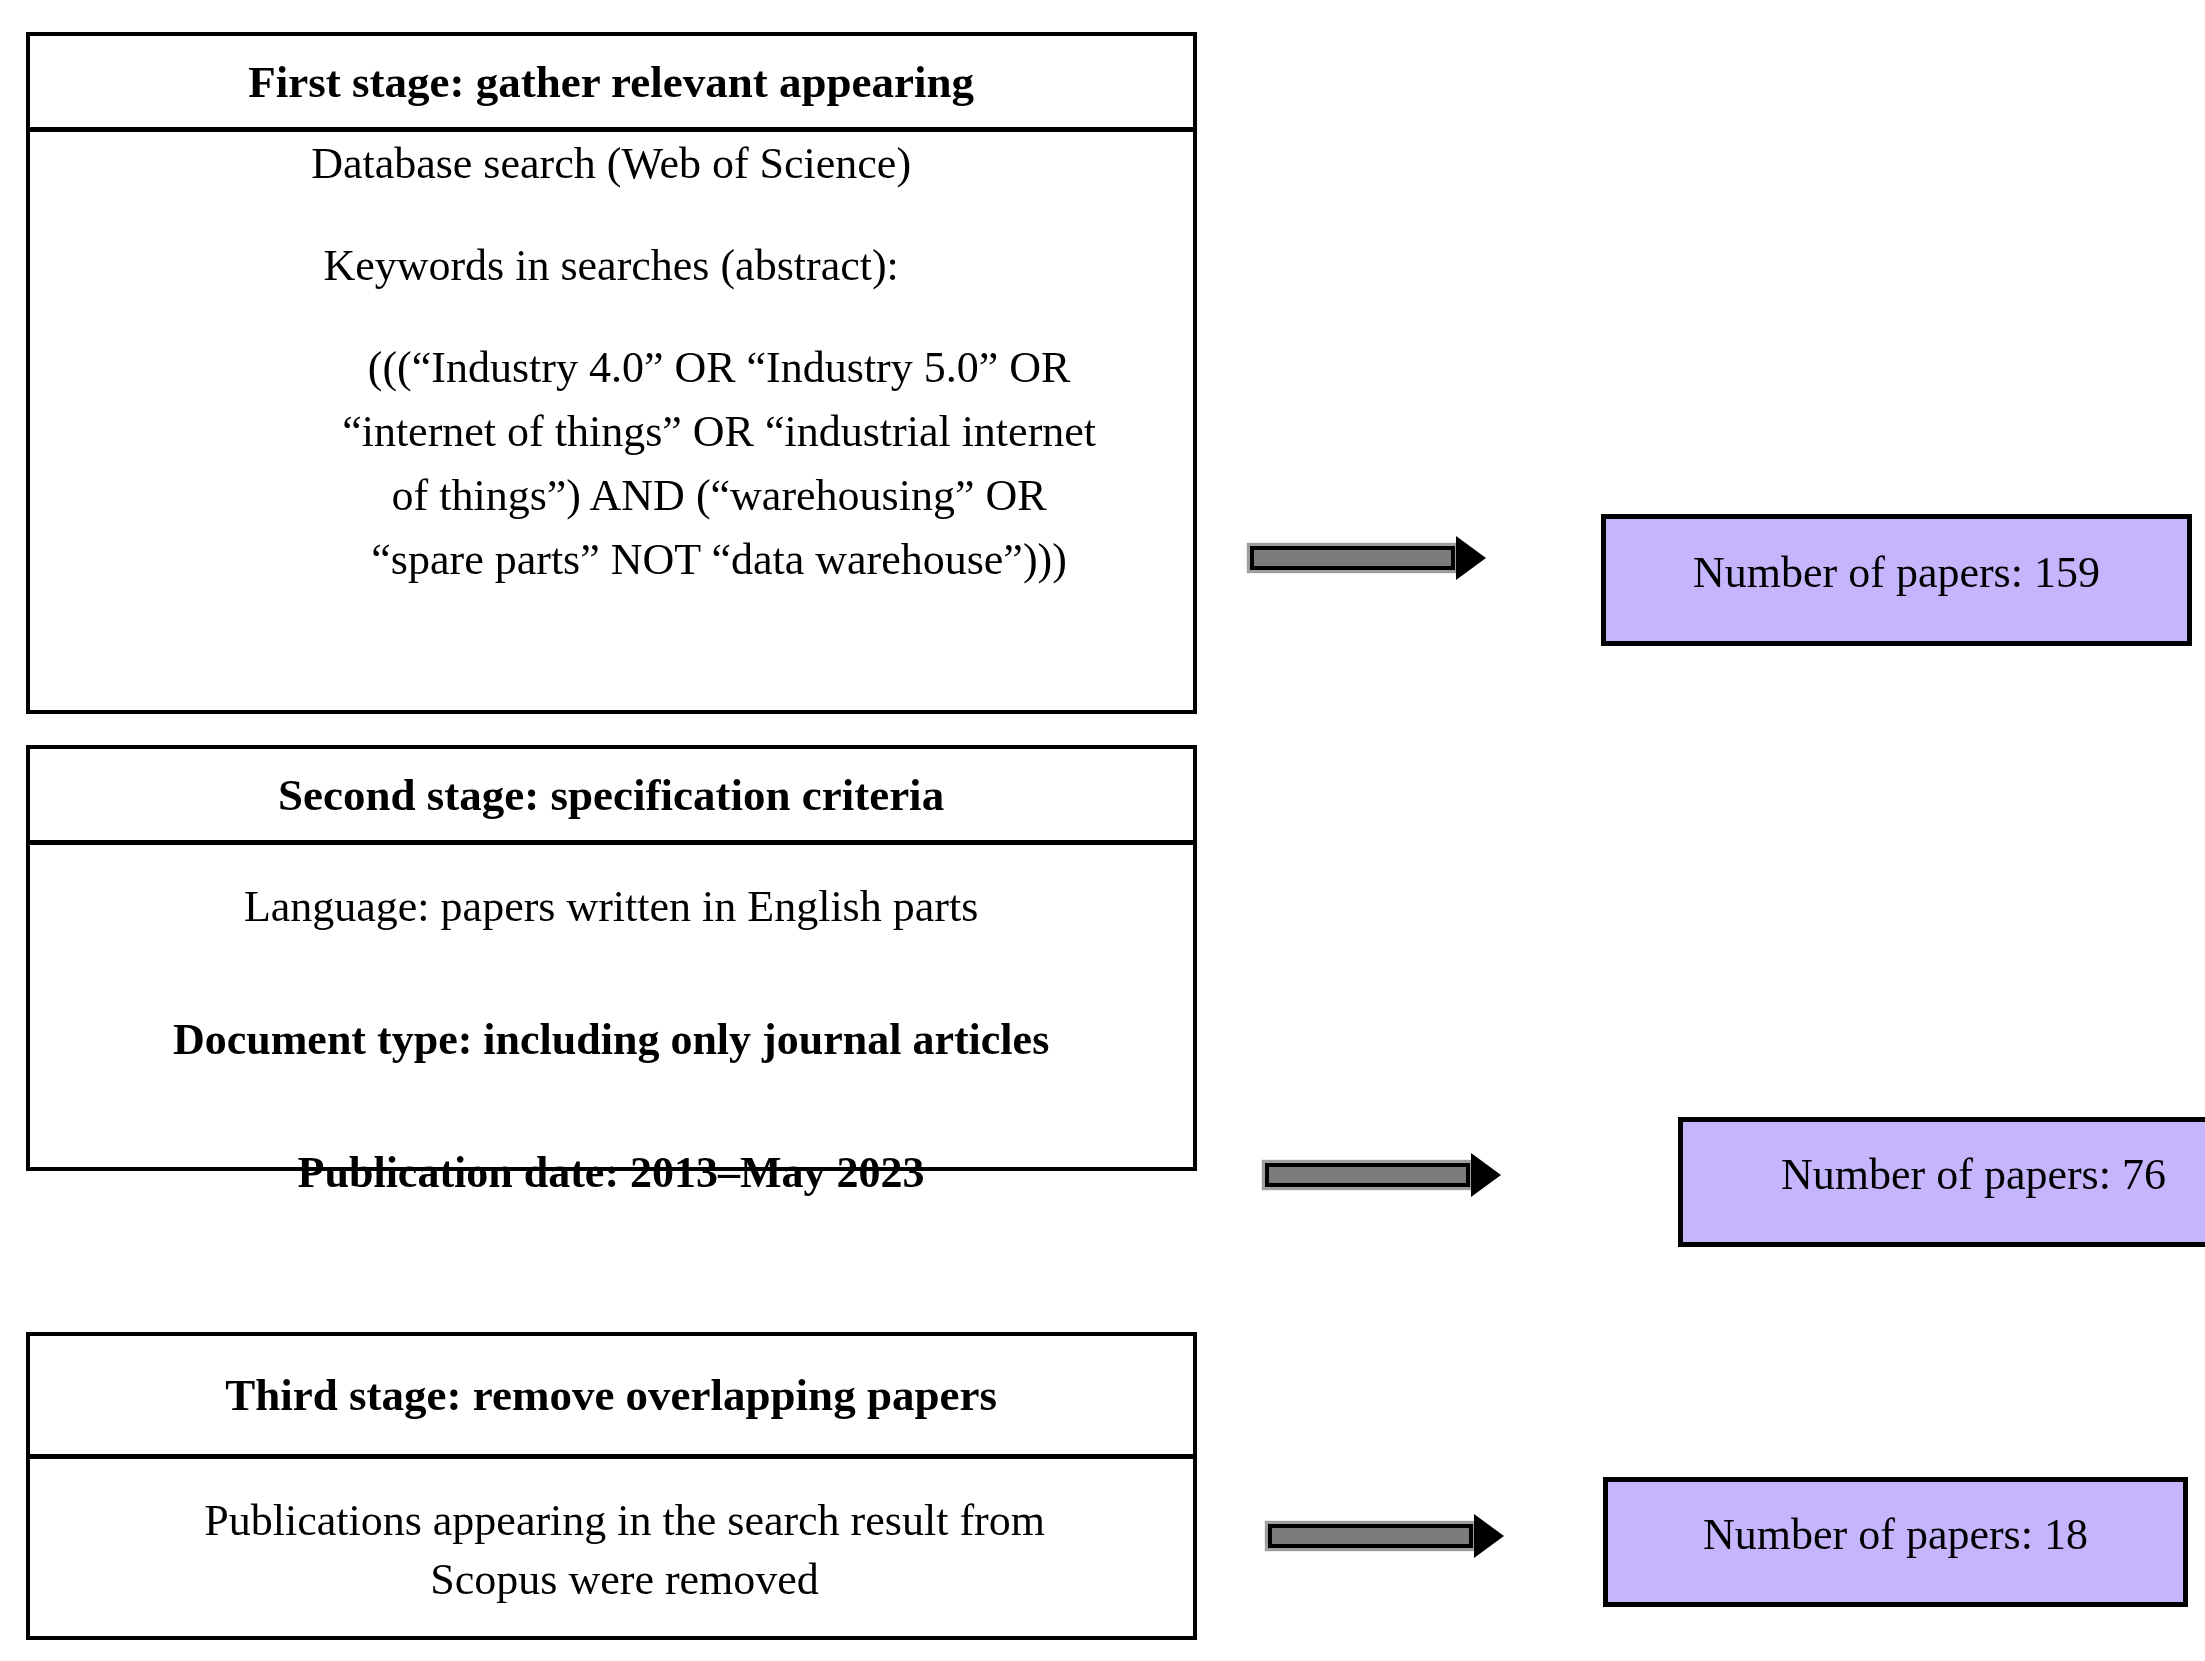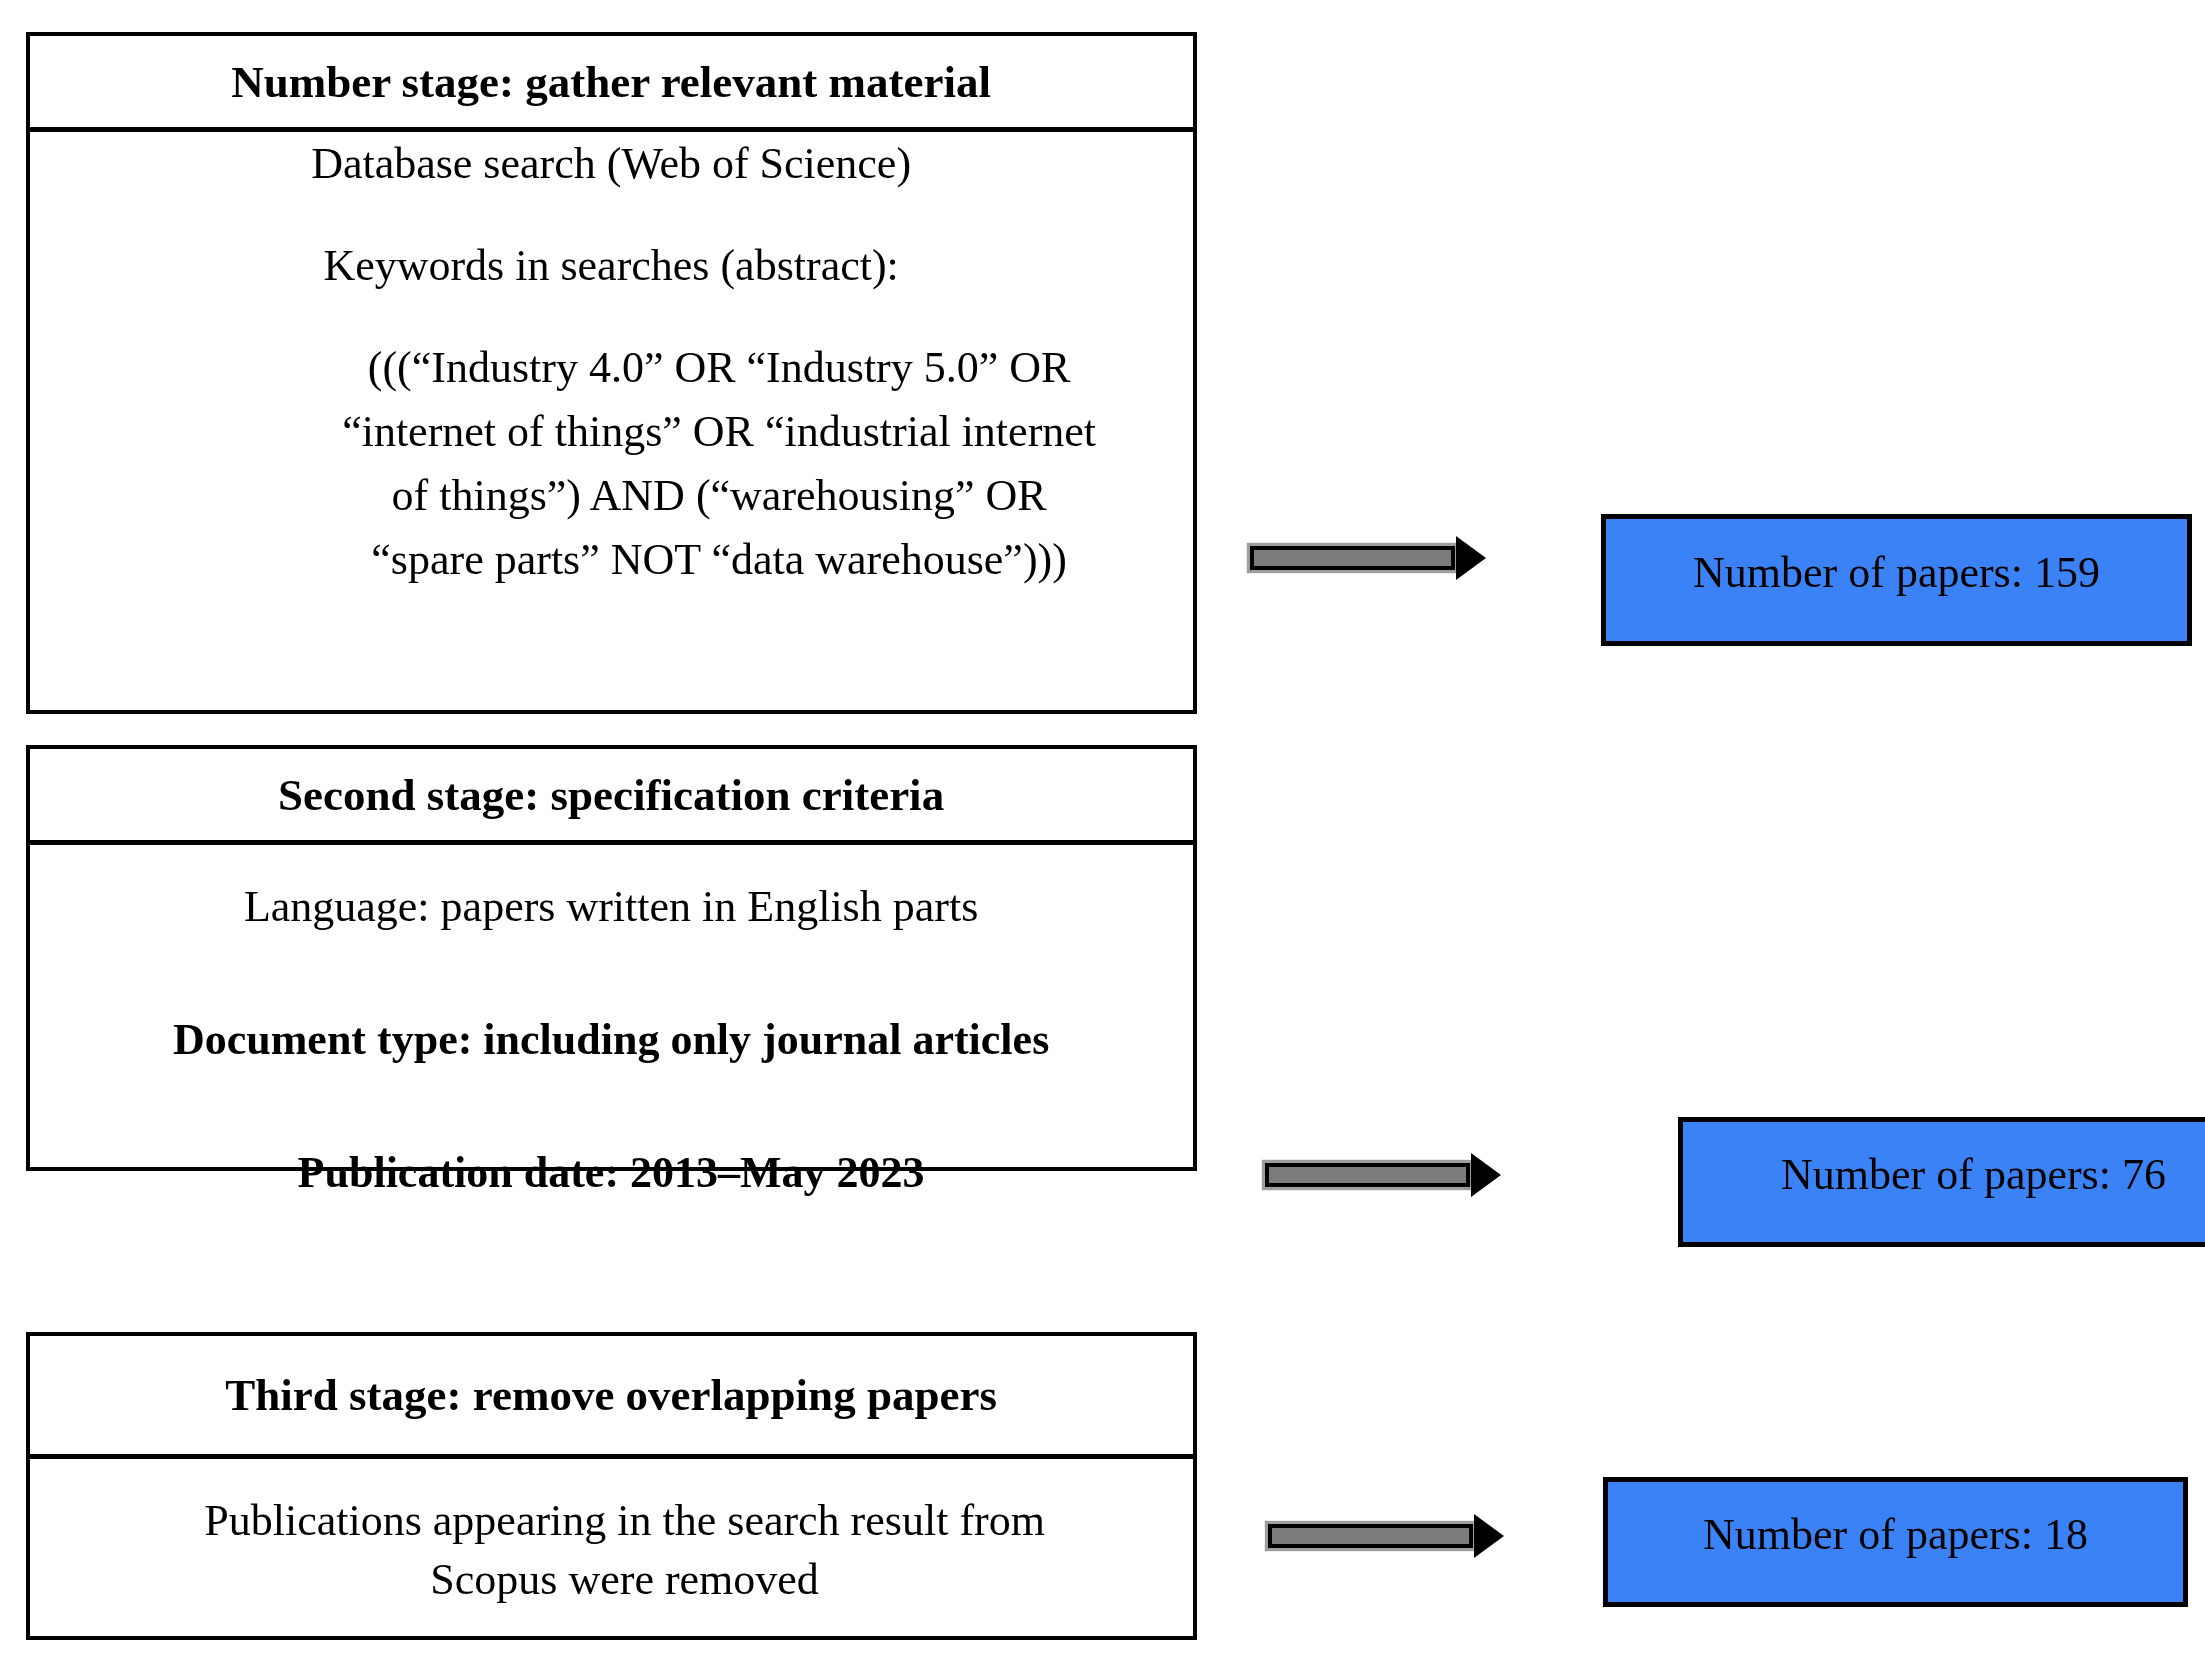--- a/index.html
+++ b/index.html
@@ -93,7 +93,7 @@
 
   <div class="stage-box" style="top:32px;height:682px">
     <div class="stage-header" style="height:91px">
-      <span>Number stage: gather relevant material</span>
+      <span>First stage: gather relevant appearing</span>
     </div>
     <div class="stage-body body-1">
       <p>Database search (Web of Science)</p>

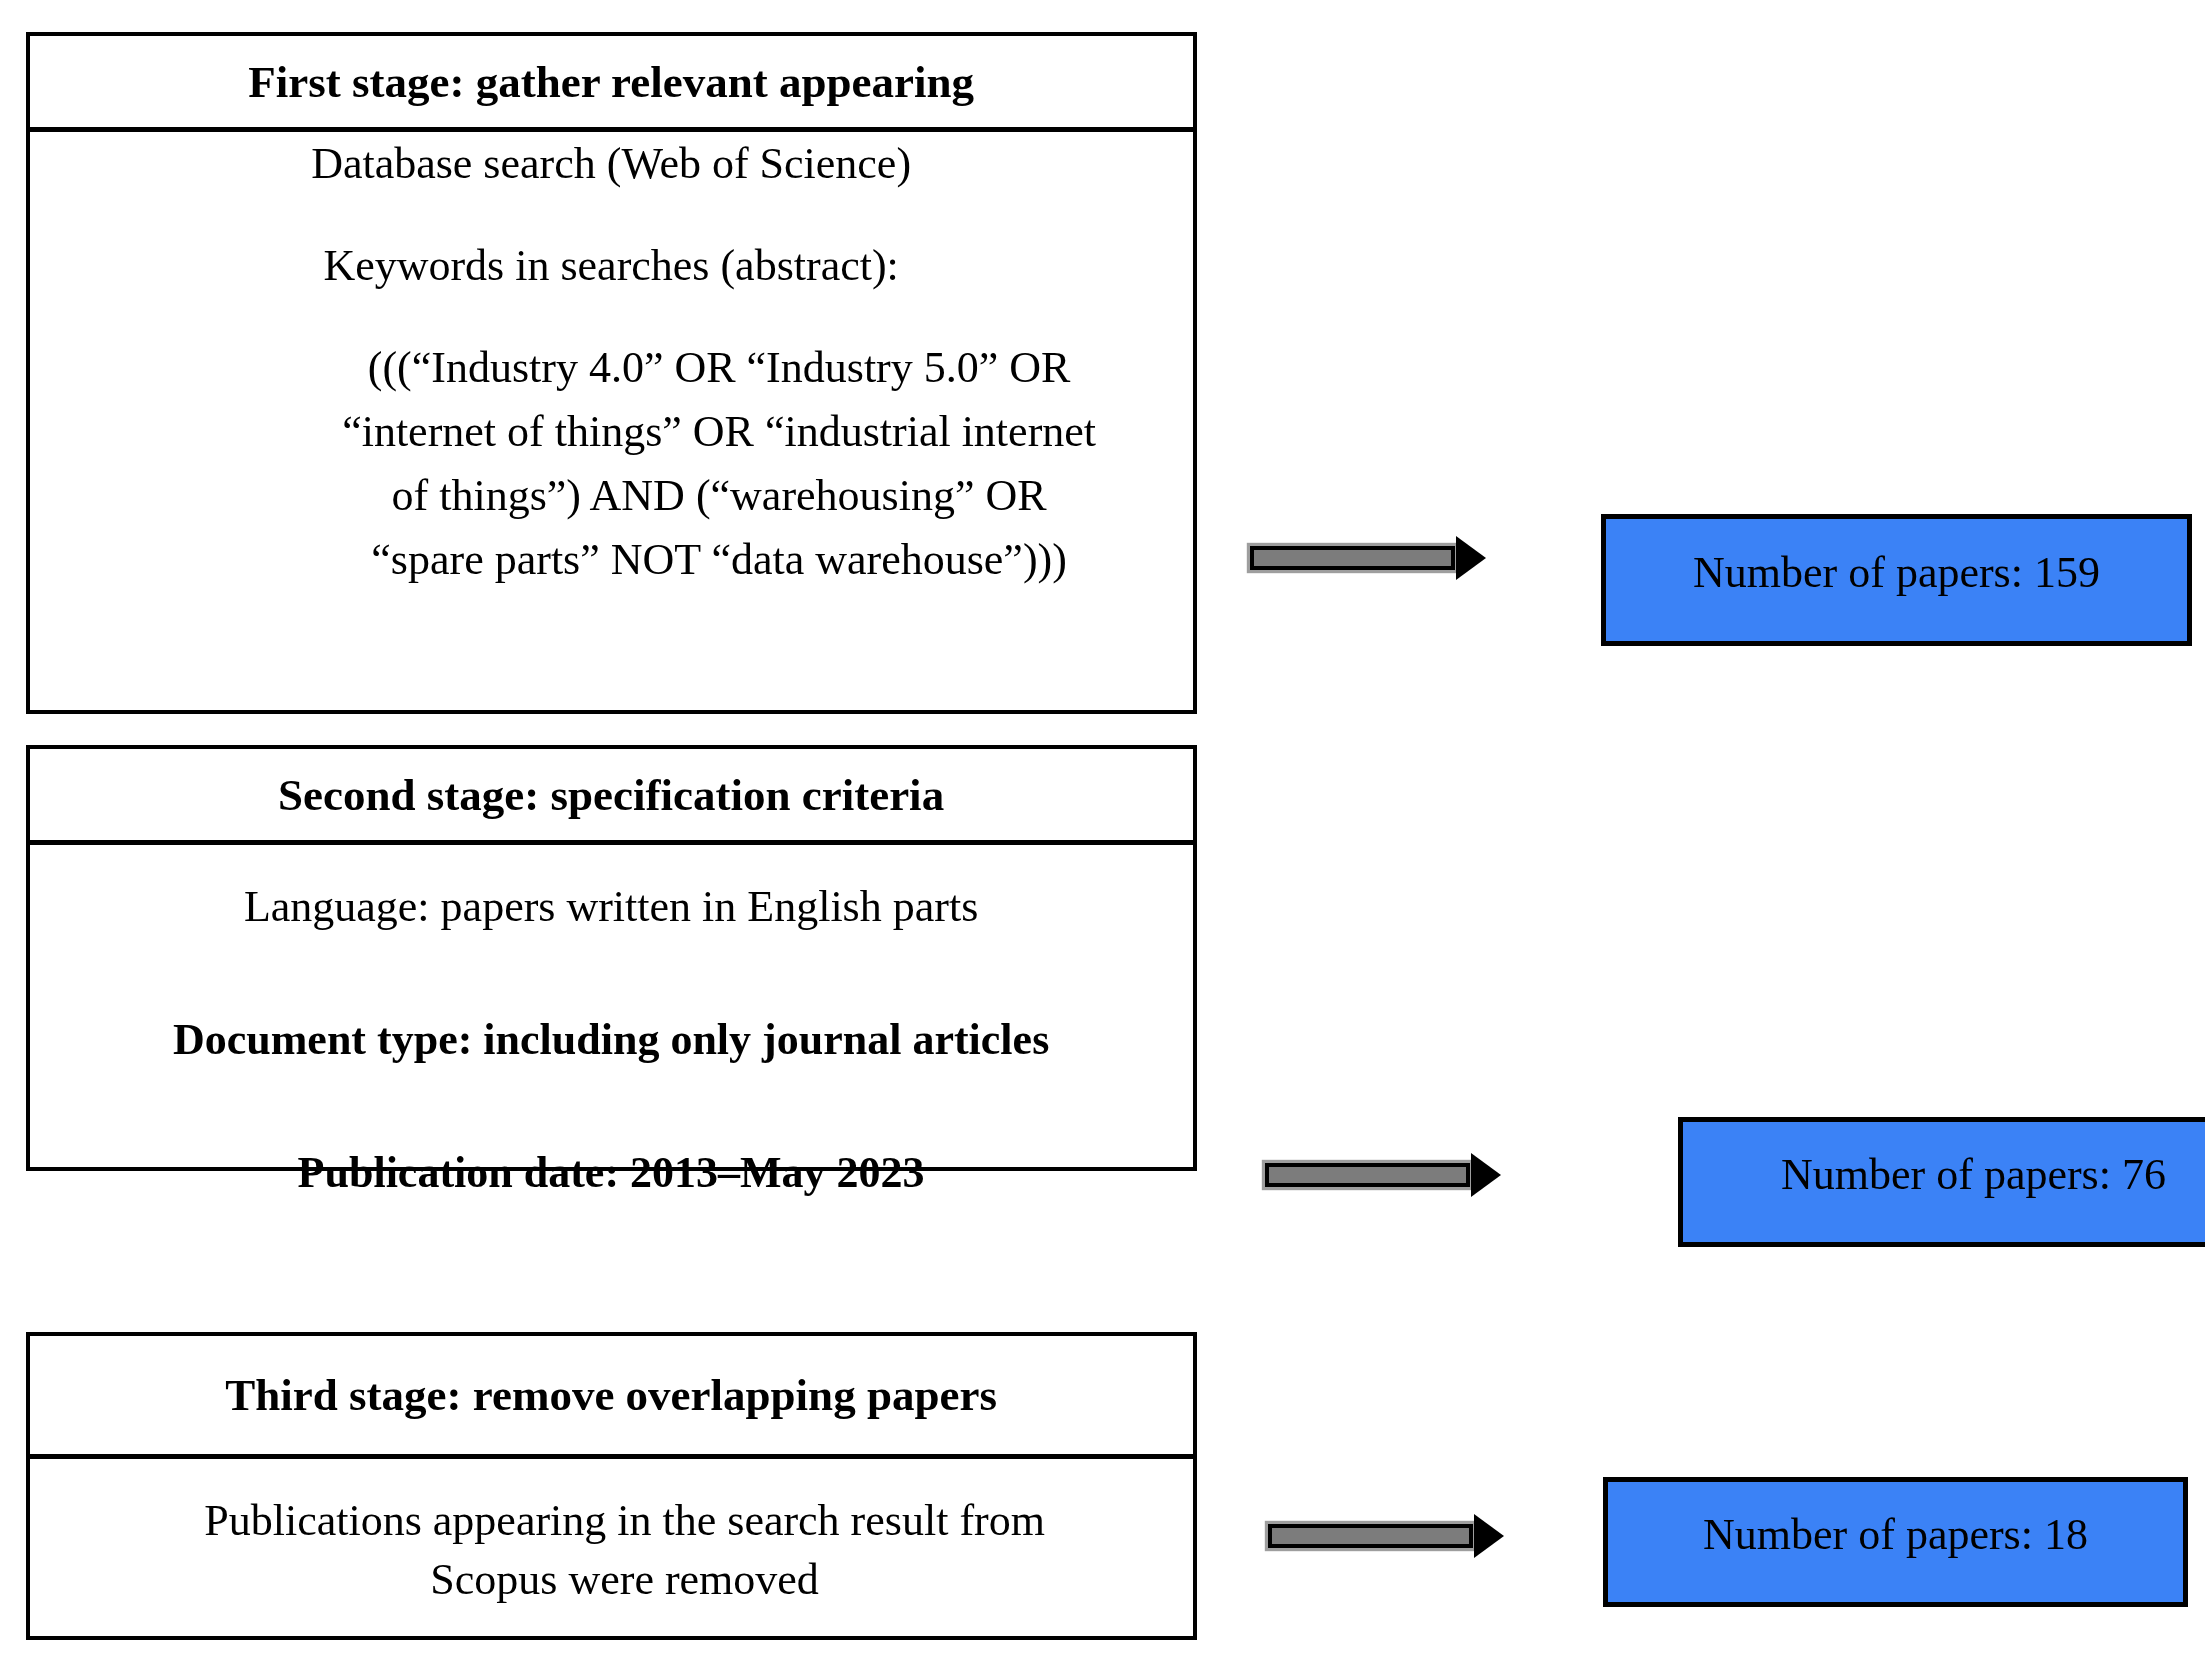--- a/index.html
+++ b/index.html
@@ -49,7 +49,7 @@
   .num-box {
     position: absolute;
     border: 5.6px solid #000000;
-    background: #3b82f6;
+    background: #c4b5fd;
     box-sizing: border-box;
     display: flex;
     align-items: center;

